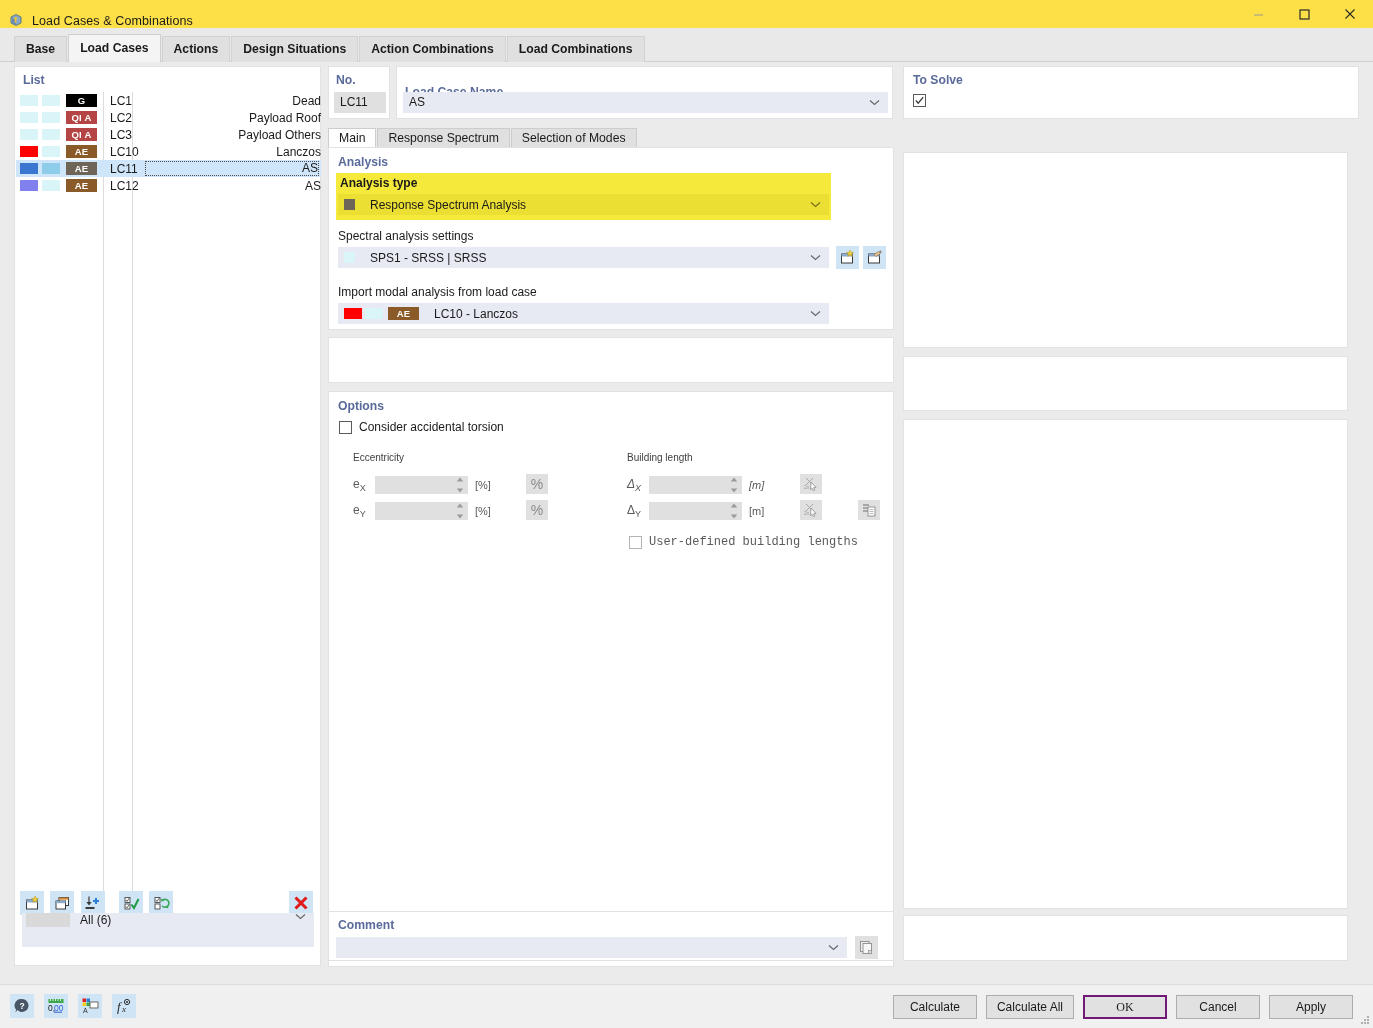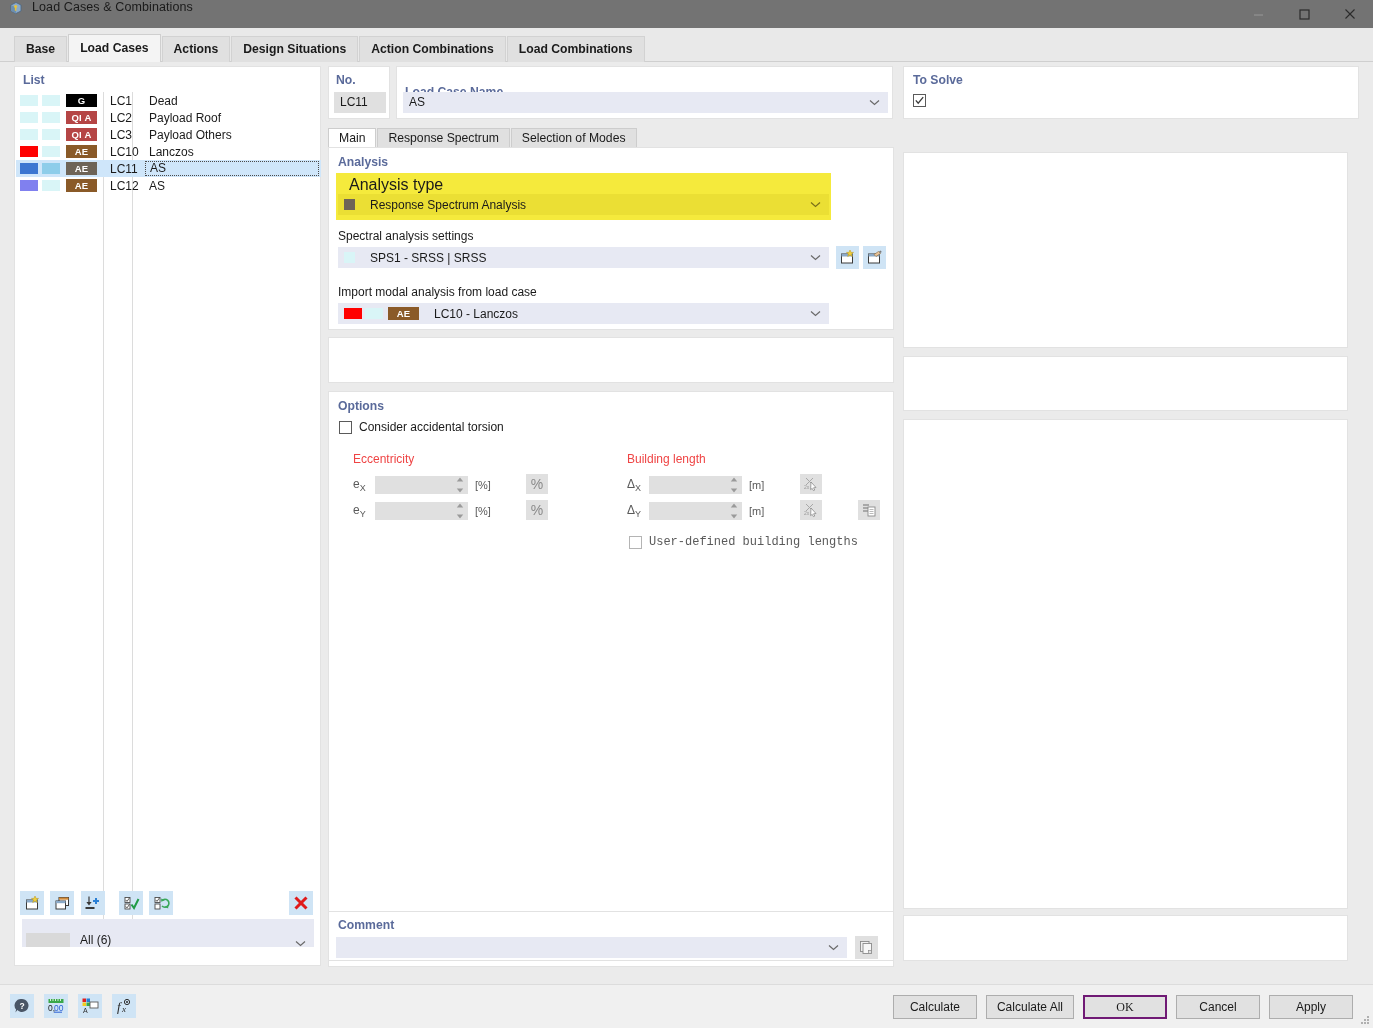--- a/index.html
+++ b/index.html
@@ -16,8 +16,8 @@
   
   #titlebar {
     position: absolute; left: 0; top: 0; width: 1373px; height: 28px;
-    background: #737373;
-    display: flex; align-items: flex-start;
+    background: #fde047;
+    display: flex; align-items: flex-end;
   }
   #title-icon {
     width: 16px; height: 16px; margin-left: 8px; margin-right: 8px;

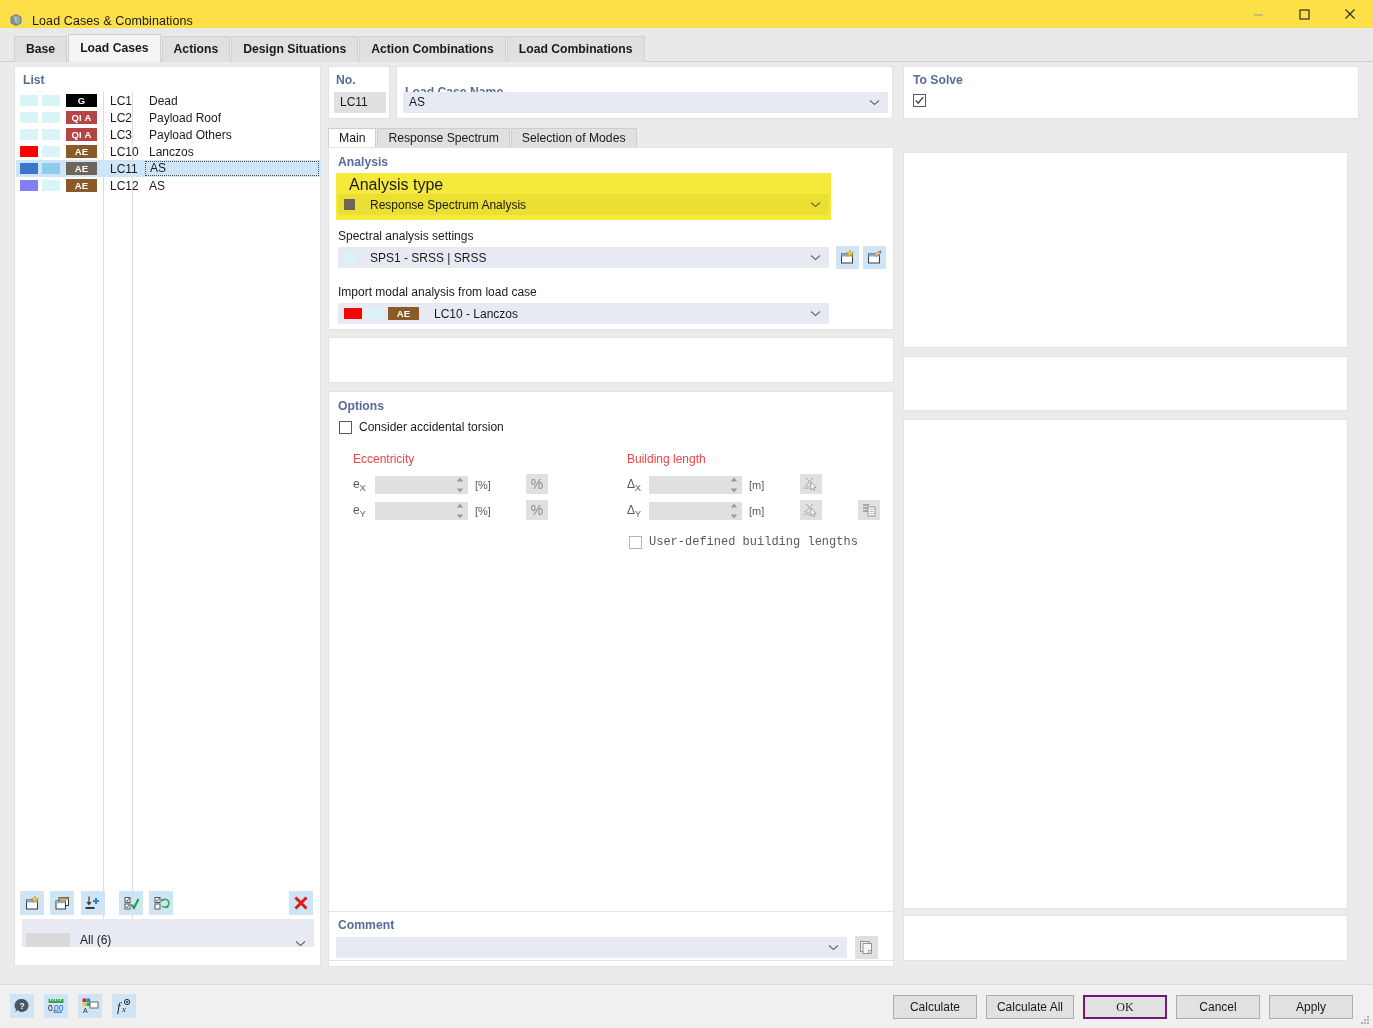--- a/index.html
+++ b/index.html
@@ -74,7 +74,7 @@
     width: 38px; margin-left: 10px; flex: 0 0 auto; font-size: 12px;
     padding-left: 3px;
   }
-  .lcname { flex: 1 1 auto; font-size: 12px; padding-left: 4px; }
+  .lcname { flex: 1 1 auto; font-size: 12px; padding-left: 4px; text-align: right; }
   .lrow.sel .lcname {
     border: 1px dotted #4a4a4a; margin-right: 2px; height: 15px; line-height: 13px;
   }

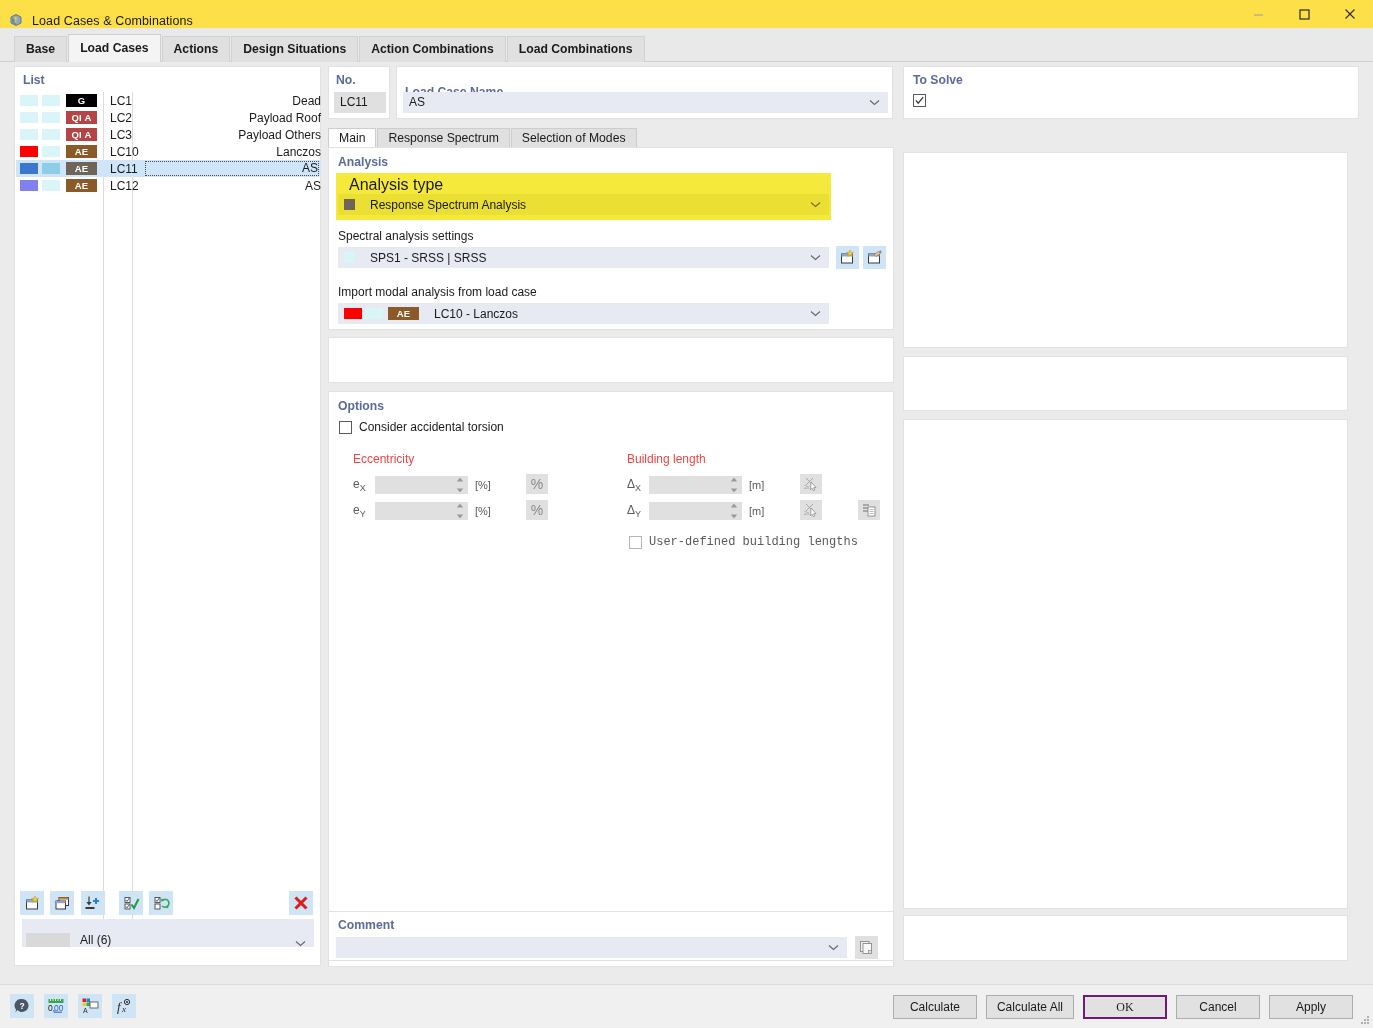--- a/index.html
+++ b/index.html
@@ -136,7 +136,7 @@
   #yellowband {
     position: absolute; left: 7px; top: 25px; width: 495px; height: 47px; background: #f5ea3c;
   }
-  #ytype-label { position: absolute; left: 20px; top: 28px; font-size: 16px; }
+  #ytype-label { position: absolute; left: 11px; top: 28px; font-size: 12px; font-weight: bold; }
   #ytype-combo {
     position: absolute; left: 9px; top: 46px; width: 491px; height: 21px;
     background: #ebdf34; display: flex; align-items: center;

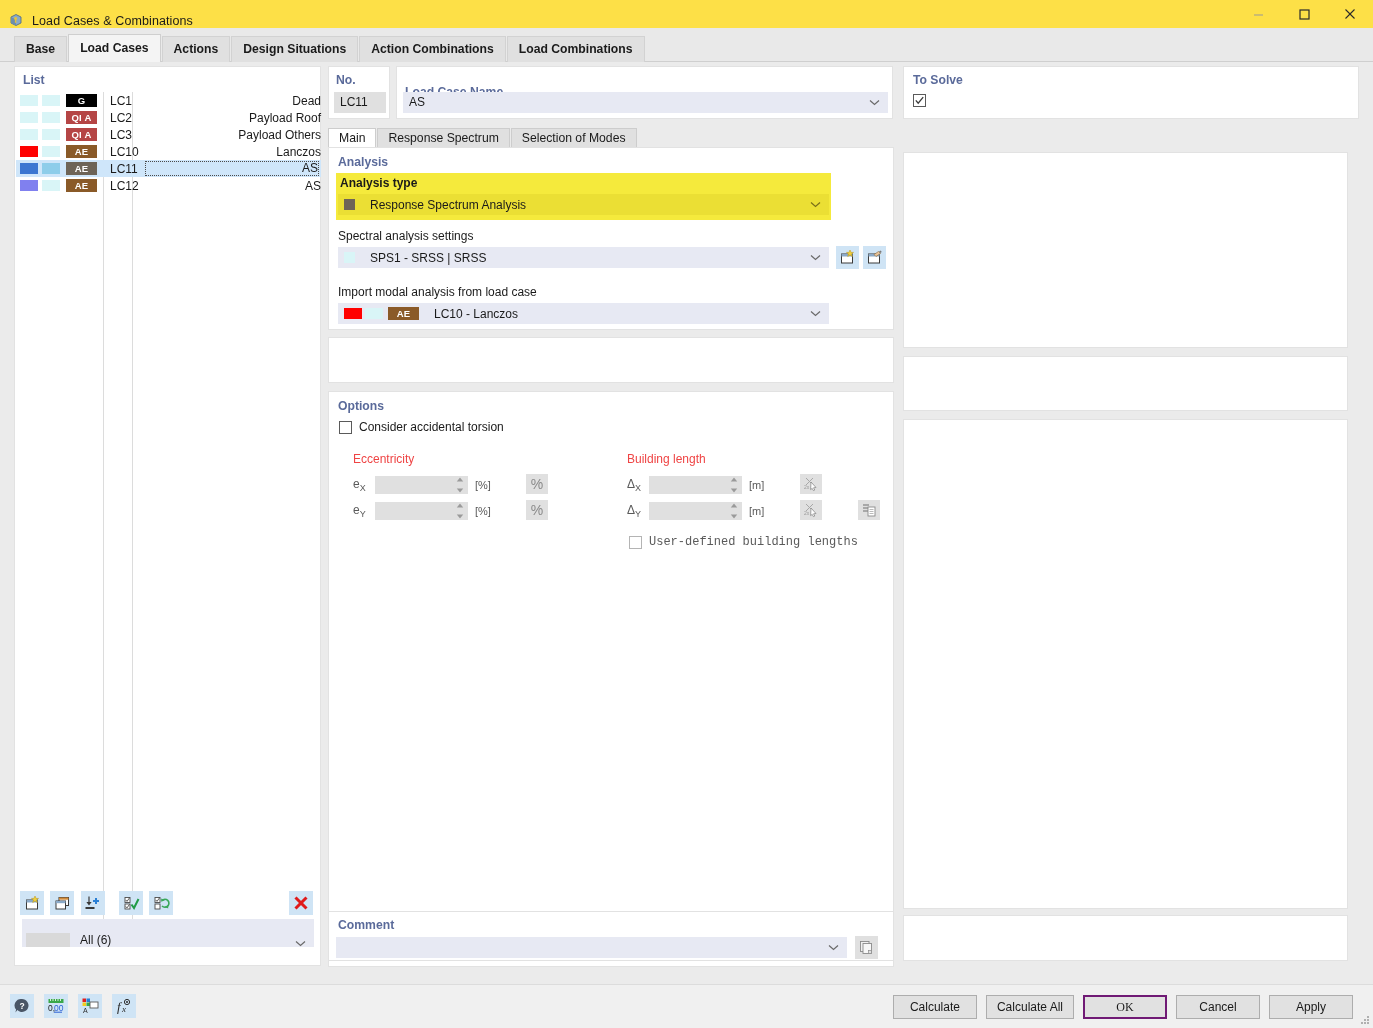--- a/index.html
+++ b/index.html
@@ -176,7 +176,7 @@
   #cat-row { position: absolute; left: 10px; top: 28px; display: flex; align-items: center; }
   #cat-row span.lbl { margin-left: 7px; font-size: 12px; }
 
-  .grouplabel { font-size: 12px; color: #ef4444; text-align: right; }
+  .grouplabel { font-size: 10px; color: #404040; text-align: right; }
   #ecc-label { position: absolute; left: 24px; top: 60px; }
   #bl-label { position: absolute; left: 298px; top: 60px; }
 

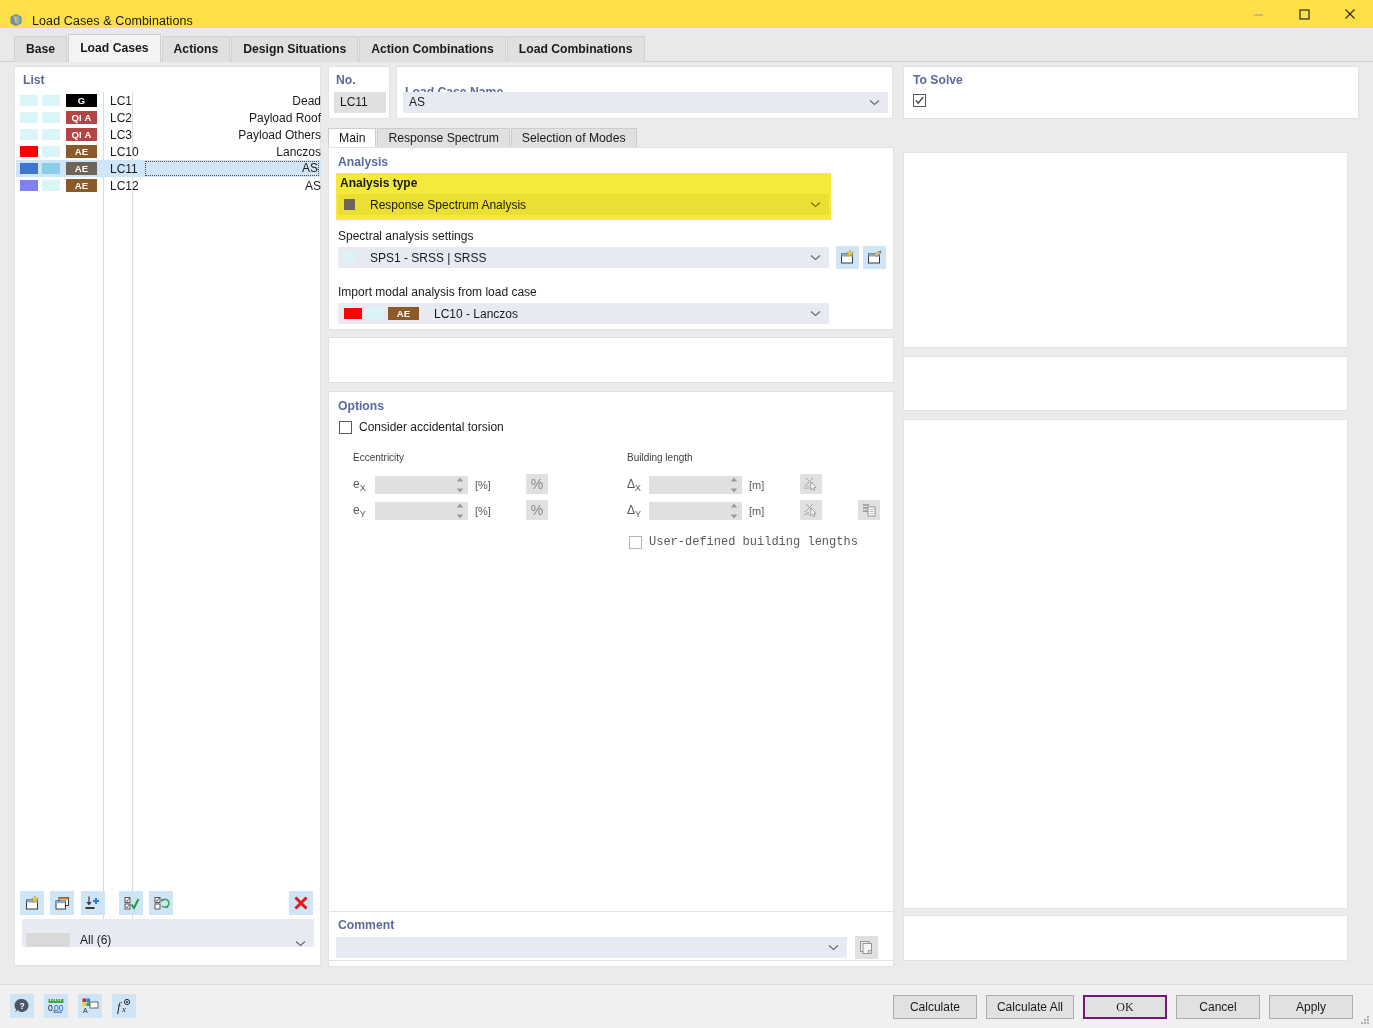--- a/index.html
+++ b/index.html
@@ -202,7 +202,7 @@
   #ecc-y { left: 24px; top: 110px; }
   #pc-x { position: absolute; left: 197px; top: 82px; }
   #pc-y { position: absolute; left: 197px; top: 108px; }
-  #bl-x { left: 298px; top: 84px; }
+  #bl-x { left: 298px; top: 84px; font-style: italic; }
   #bl-y { left: 298px; top: 110px; }
   #pk-x { position: absolute; left: 471px; top: 82px; }
   #pk-y { position: absolute; left: 471px; top: 108px; }

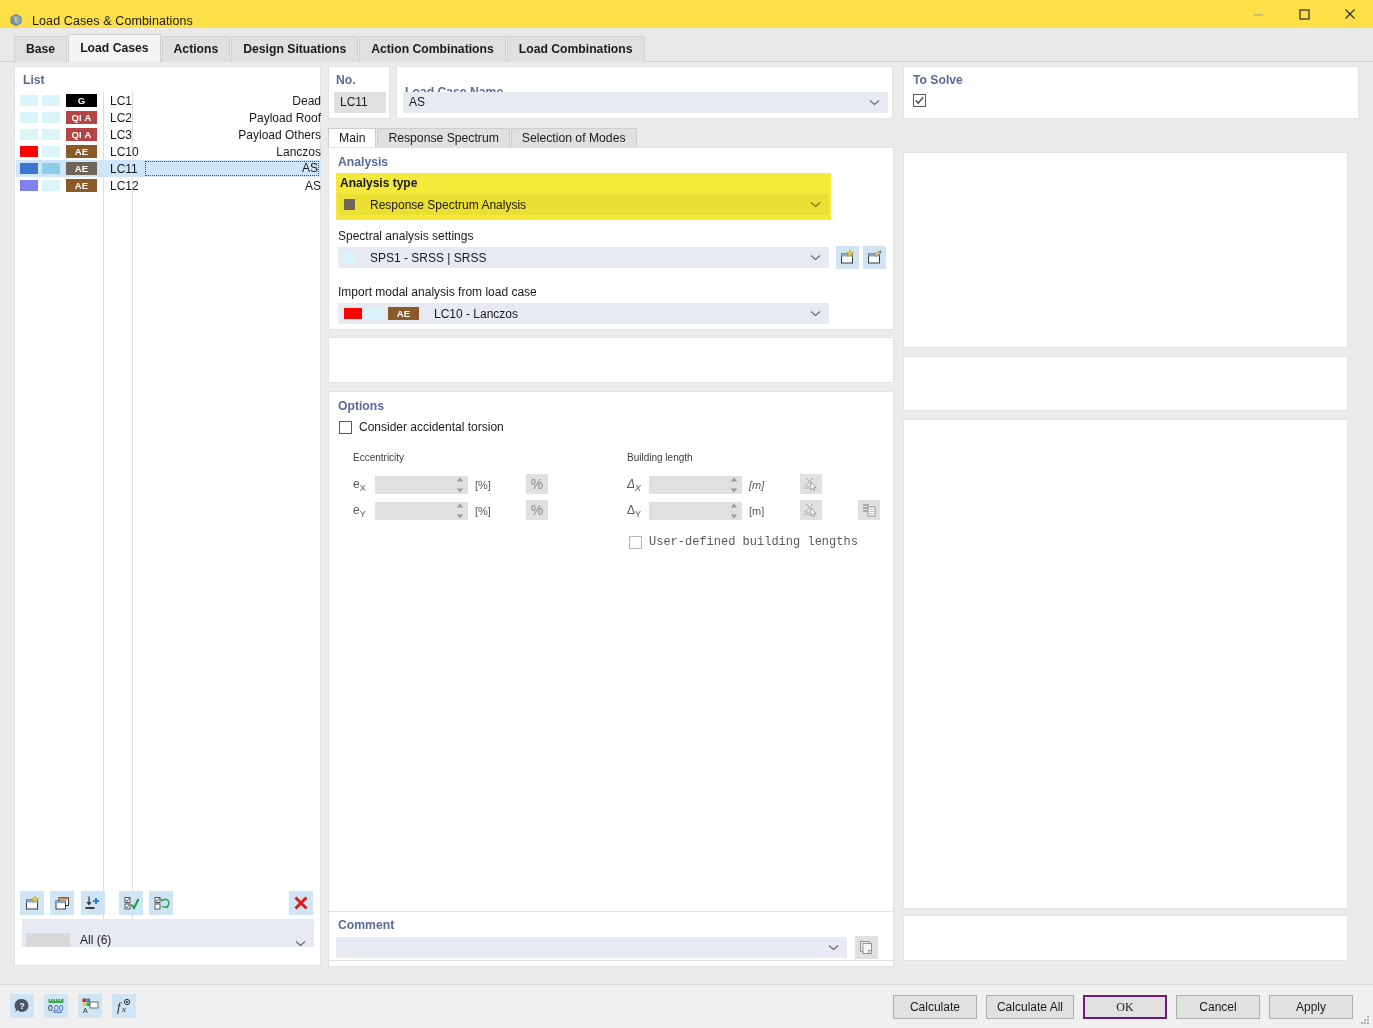--- a/index.html
+++ b/index.html
@@ -93,8 +93,8 @@
   #del-btn { position: absolute; right: 3px; top: 0; width: 24px; height: 24px;
     background: #cfe4f5; display: flex; align-items: center; justify-content: center; }
   #list-filter {
-    position: absolute; left: 7px; bottom: 18px; width: 292px; height: 28px;
-    background: #e7e9f3; display: flex; align-items: flex-end;
+    position: absolute; left: 7px; bottom: 18px; width: 292px; height: 34px;
+    background: #e7e9f3; display: flex; align-items: flex-start;
   }
   #list-filter .fswatch { width: 44px; height: 14px; background: #d9d9d9; margin-left: 4px; }
   #list-filter .flabel { margin-left: 10px; font-size: 12px; }

